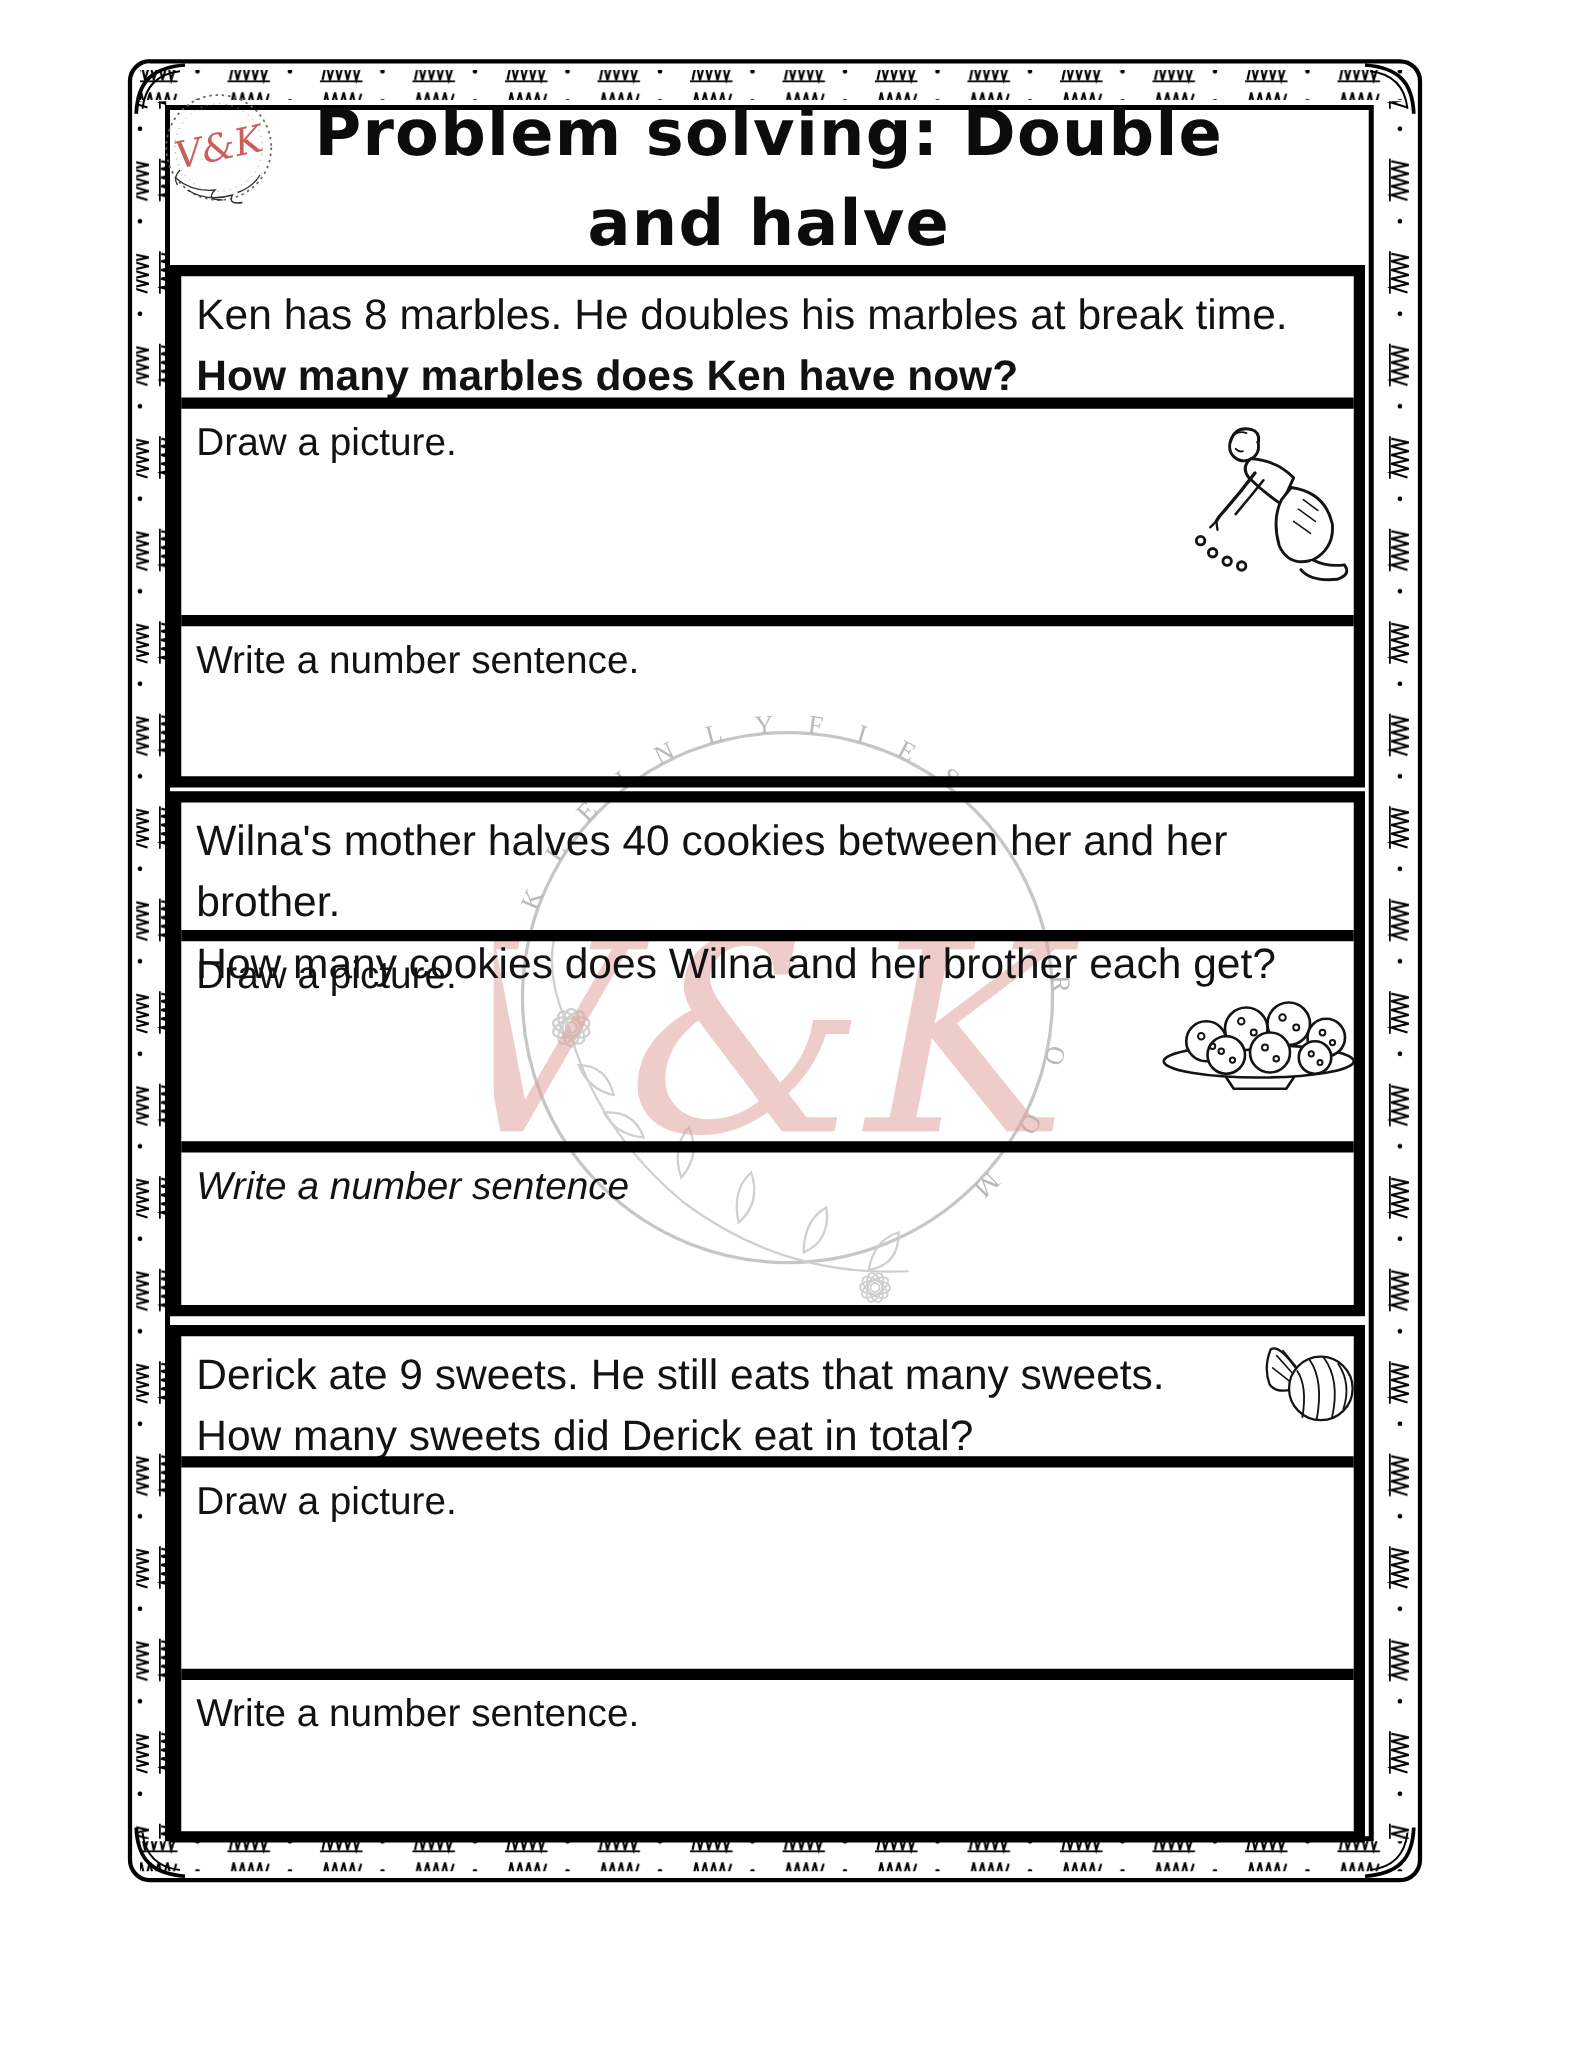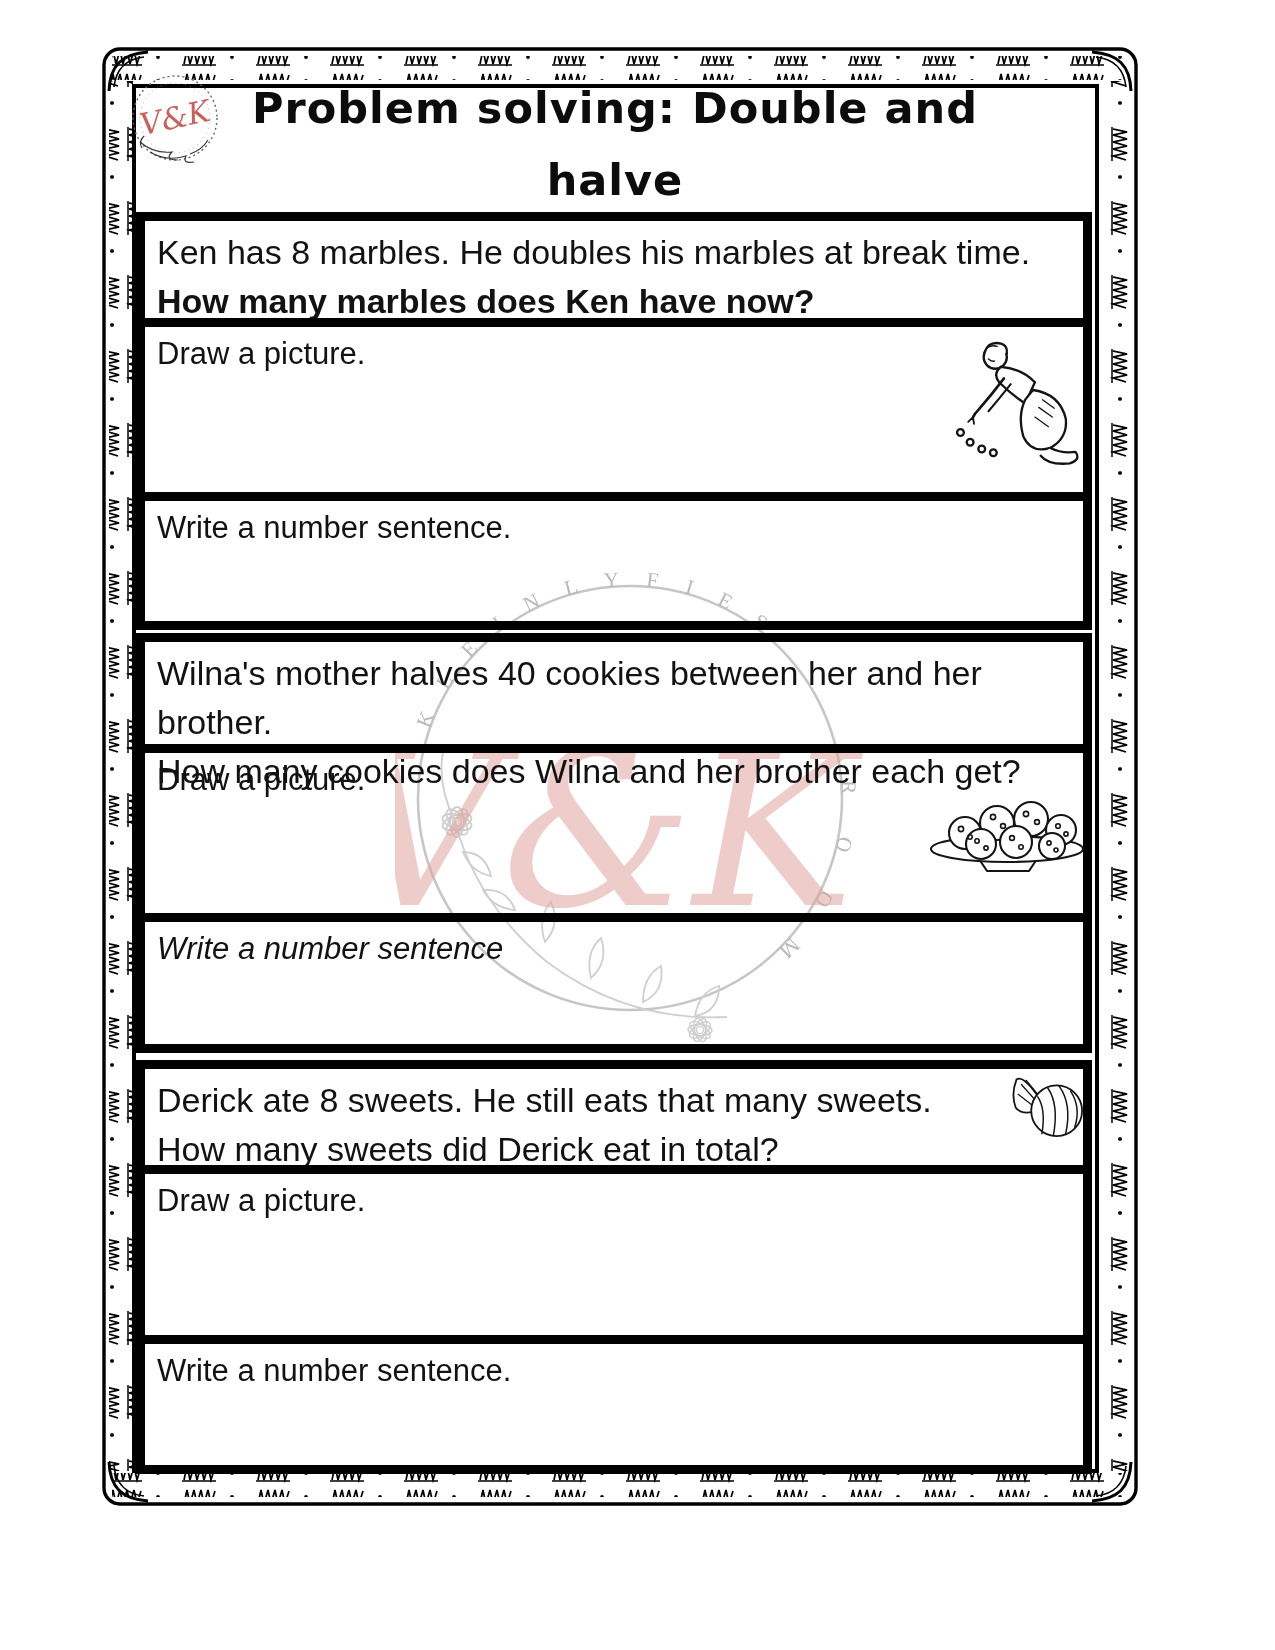--- a/index.html
+++ b/index.html
@@ -8,7 +8,7 @@
   .abs{position:absolute;}
   
   .title{left:200px;top:72px;width:830px;height:72px;text-align:center;
-         font-family:"DejaVu Sans",sans-serif;font-weight:800;font-size:43px;
+         font-family:"DejaVu Sans",sans-serif;font-weight:800;font-size:51px;
          letter-spacing:1px;line-height:72px;color:#0c0c0c;}
   .instruction{left:142px;top:156px;font-size:30px;color:#141414;}
   

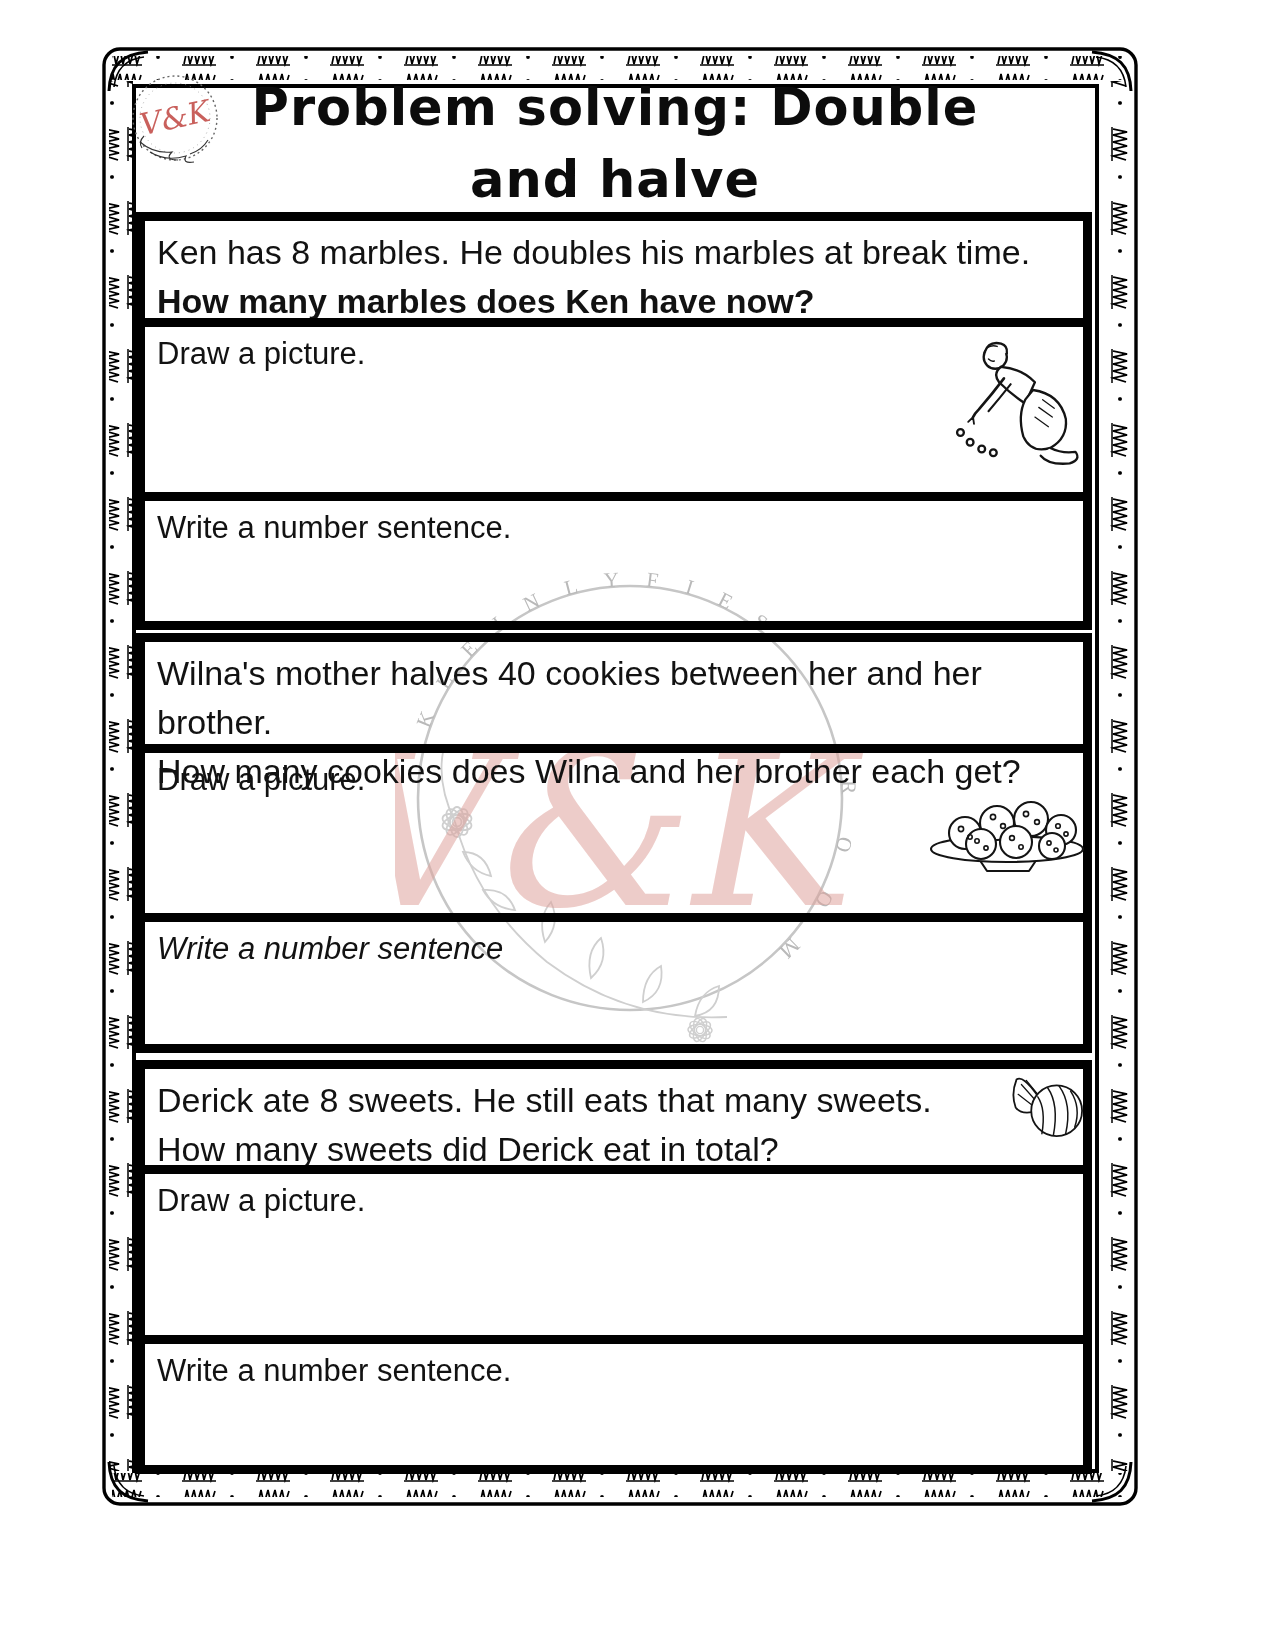--- a/index.html
+++ b/index.html
@@ -139,7 +139,7 @@
 
   <div class="abs pbox" style="top:1060px;height:414px;">
     <div class="prow" style="height:96px;">
-      <div class="q">Derick ate 8 sweets. He still eats that many sweets.</div>
+      <div class="q">Derick ate 9 sweets. He still eats that many sweets.</div>
       <div class="q" style="padding-top:0;">How many sweets did Derick eat in total?</div>
     </div>
     <div class="prow div" style="height:170px;">

